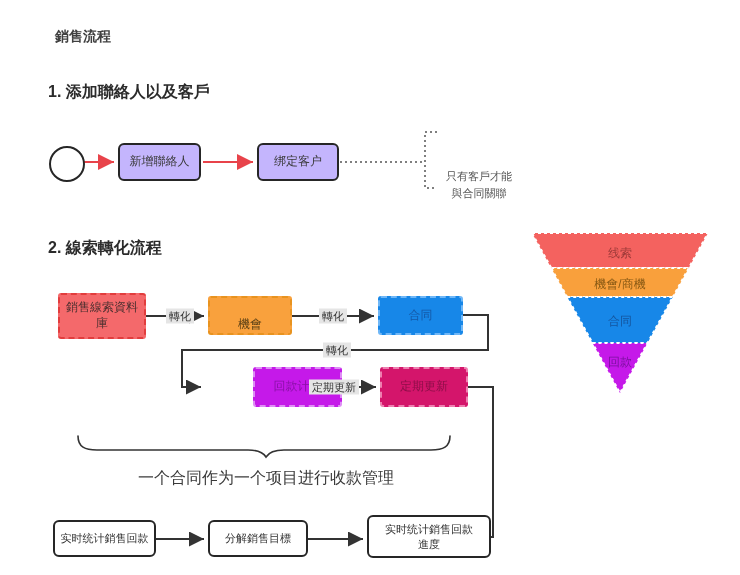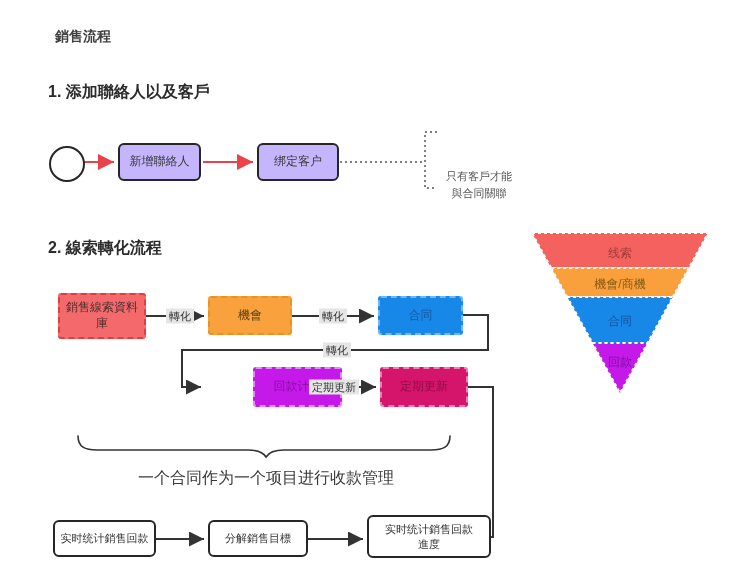--- a/index.html
+++ b/index.html
@@ -24,7 +24,7 @@
 
   .dashed{border-radius:3px;}
   .n-leads{left:58px;top:293px;width:88px;height:46px;background:#f4696b;border:2px dashed #e23d3d;color:#4d3030;}
-  .n-opportunity{left:208px;top:296px;width:84px;height:39px;background:#f9a13d;border:2px dashed #e8931f;color:#5c4116;}
+  .n-opportunity{left:208px;top:296px;width:84px;height:39px;background:#f9a13d;border:2px dashed #e8931f;color:#5c4116;justify-content:flex-end;}
   .n-contract{left:378px;top:296px;width:85px;height:39px;background:#1787e8;border:2px dashed #6fb7f7;color:#155aa8;}
   .n-plan{left:205px;top:367px;width:89px;height:40px;background:#c519e9;border:2px dashed #de8df5;color:#8a10a8;margin-left:48px;}
   .n-record{left:380px;top:367px;width:88px;height:40px;background:#d4156b;border:2px dashed #ee7fb0;color:#8f0e49;}

